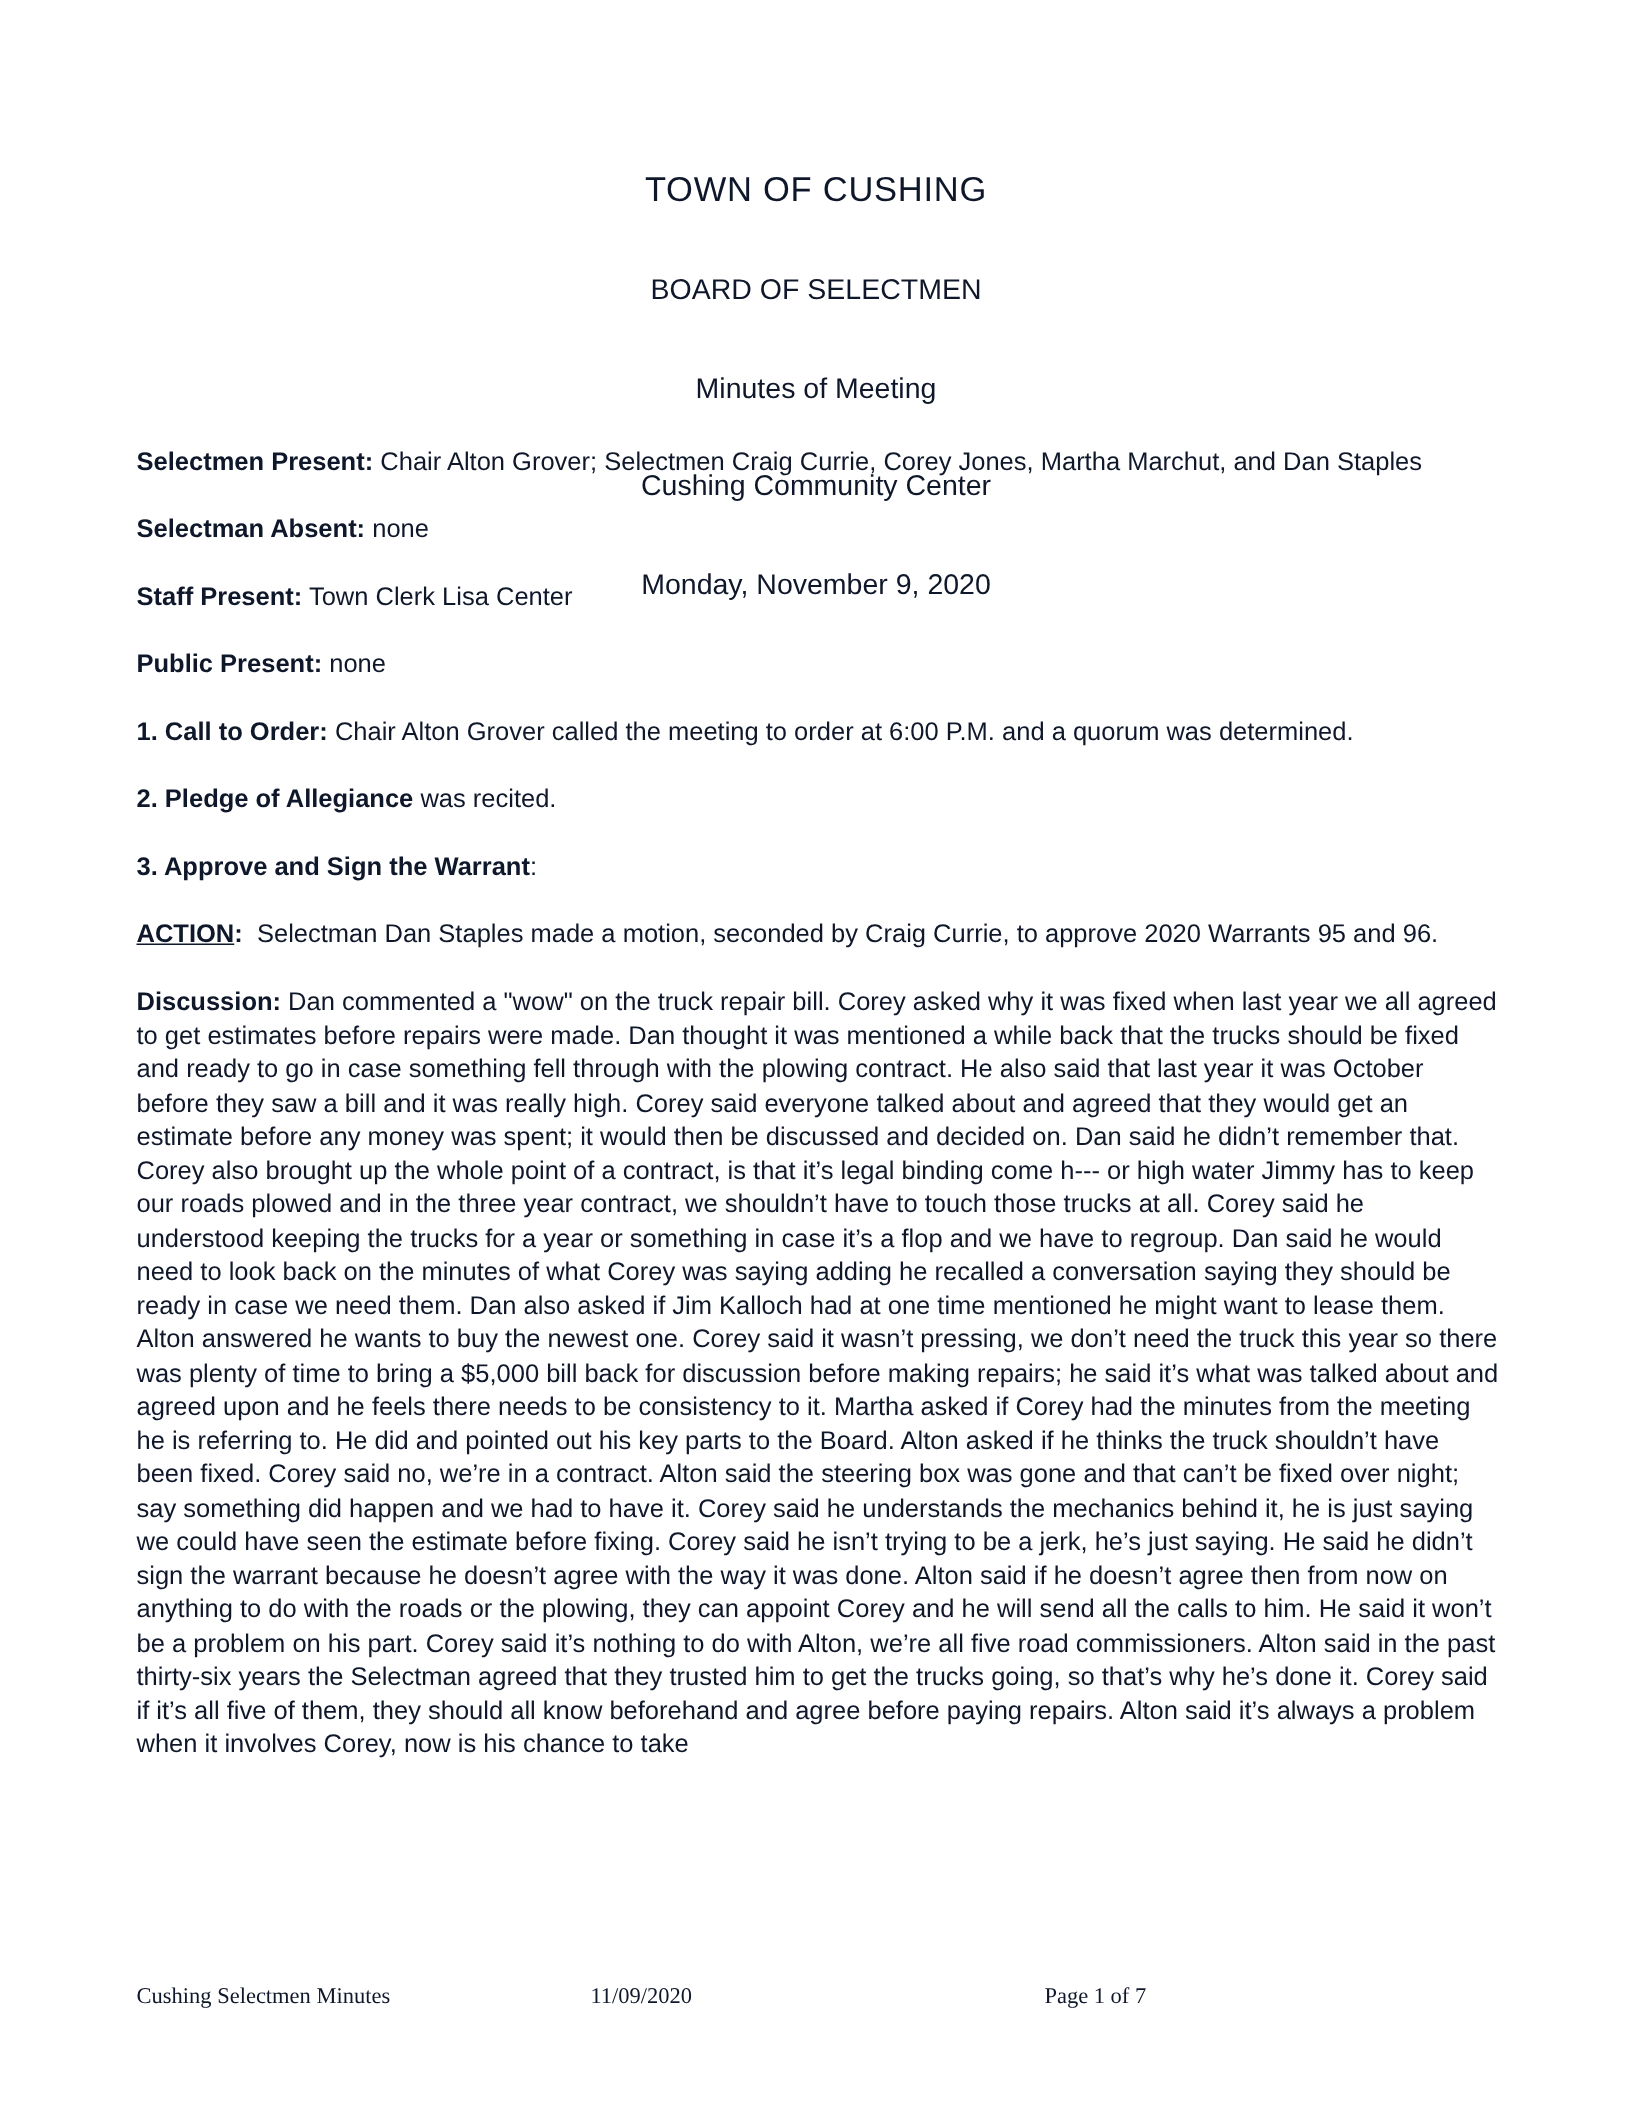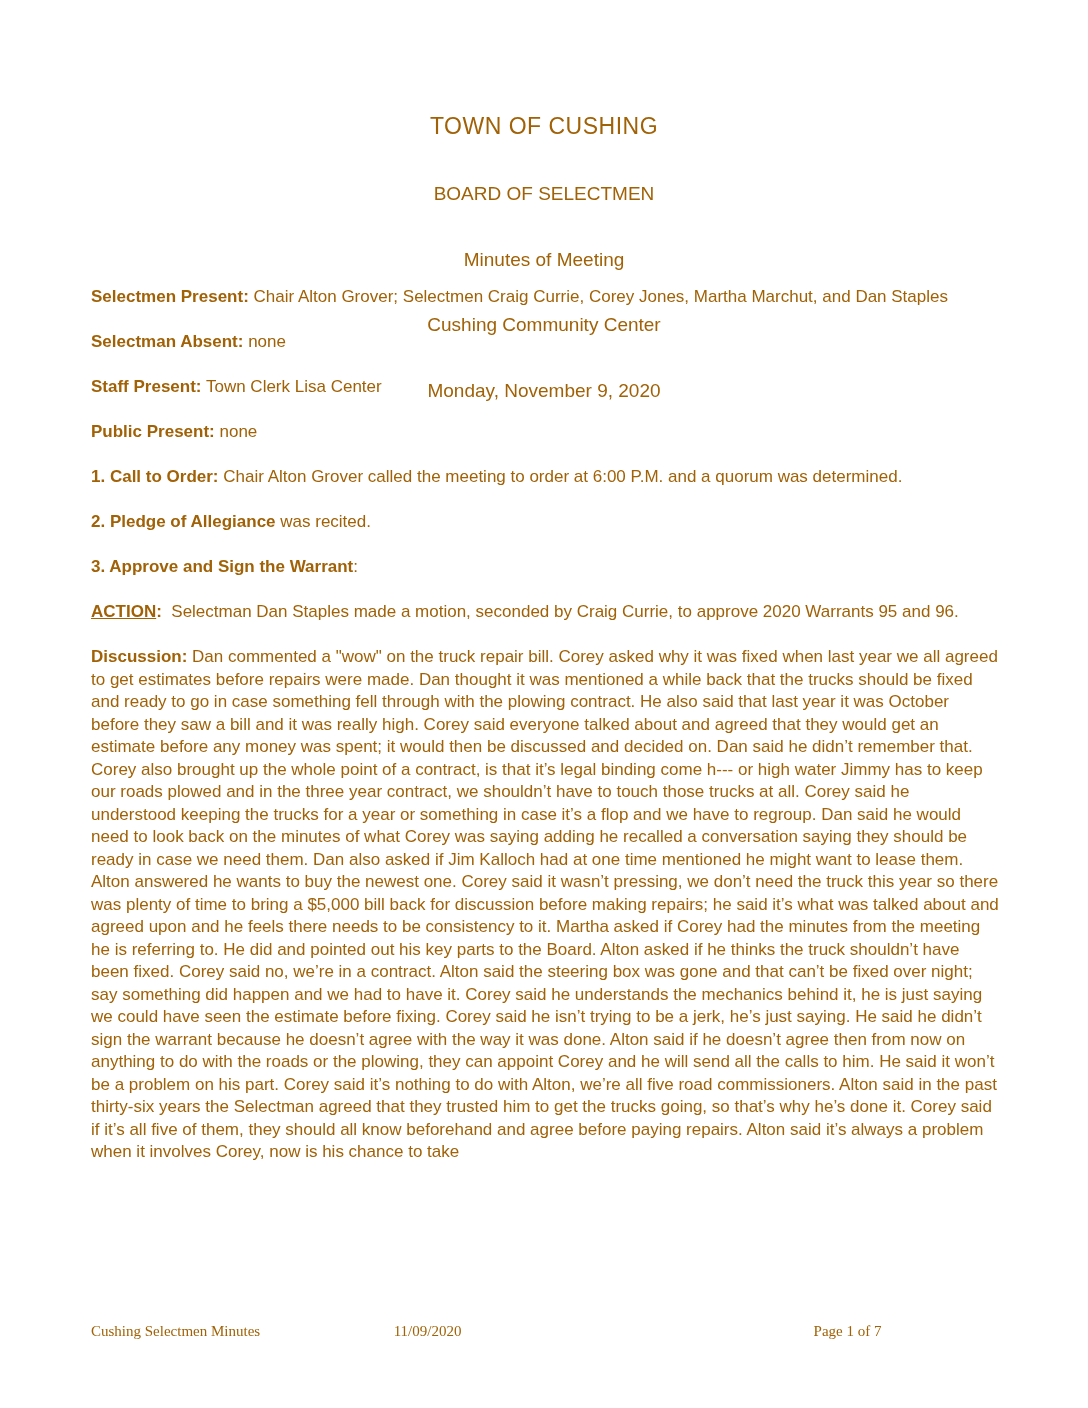--- a/index.html
+++ b/index.html
@@ -12,7 +12,7 @@
     width: 1088px;
     height: 1408px;
     background: #ffffff;
-    color: #a16207;
+    color: #0f172a;
     font-family: "Liberation Sans", "DejaVu Sans", sans-serif;
     overflow: hidden;
   }

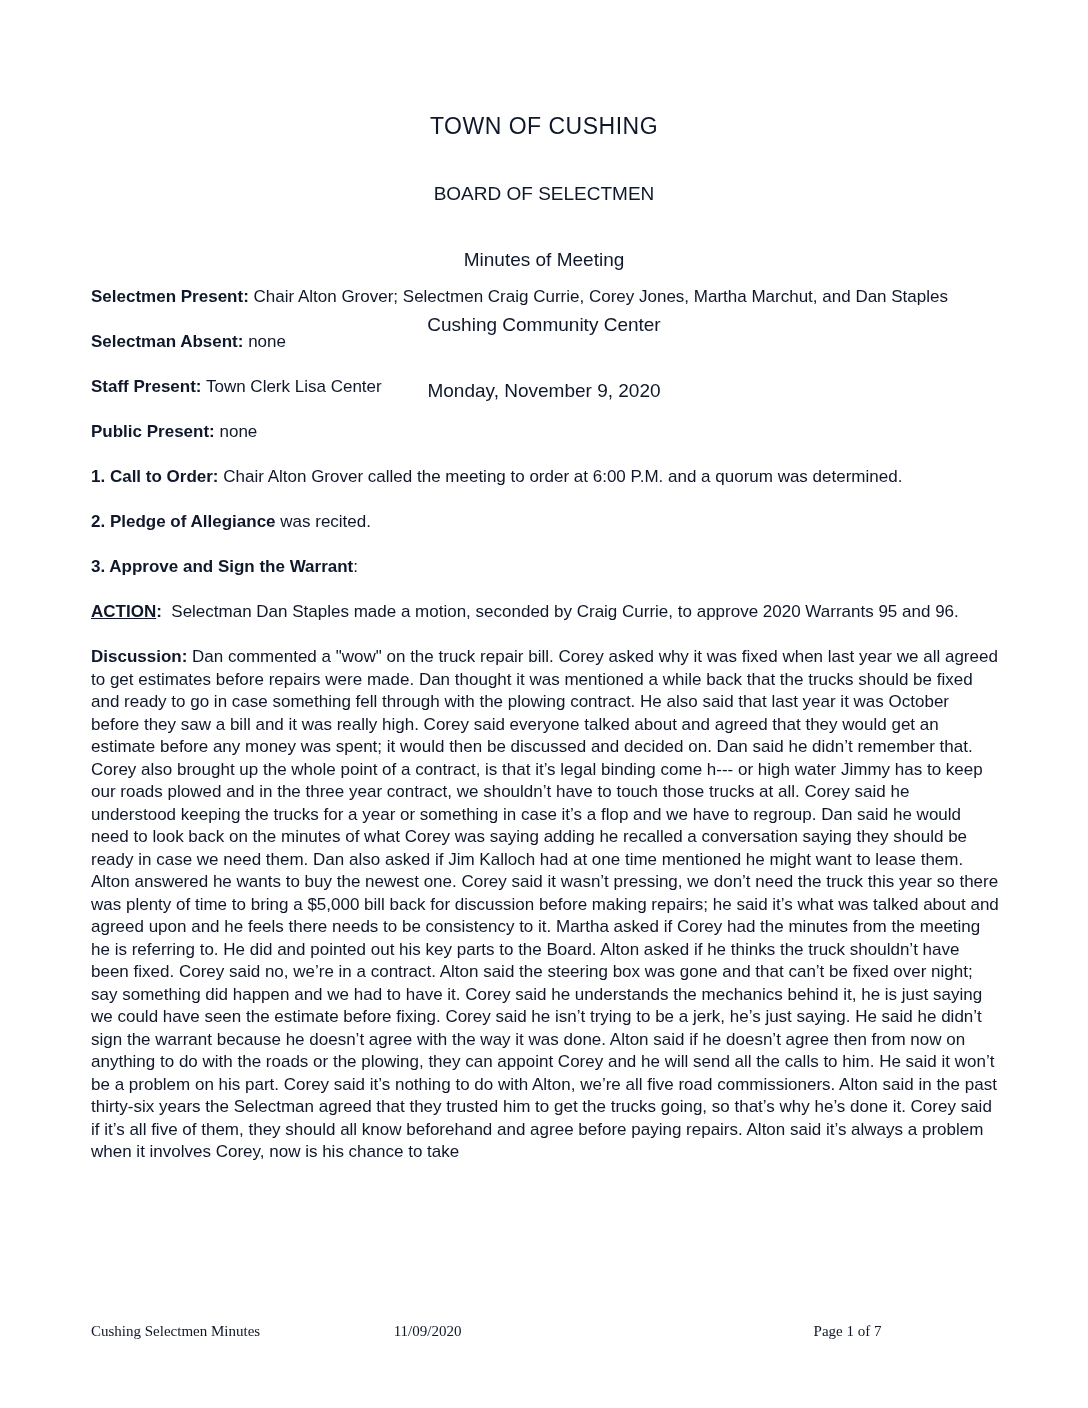--- a/index.html
+++ b/index.html
@@ -35,7 +35,7 @@
   }
   .doc-body {
     position: absolute;
-    top: 286px;
+    top: 297px;
     left: 91px;
     width: 908px;
     font-size: 17px;

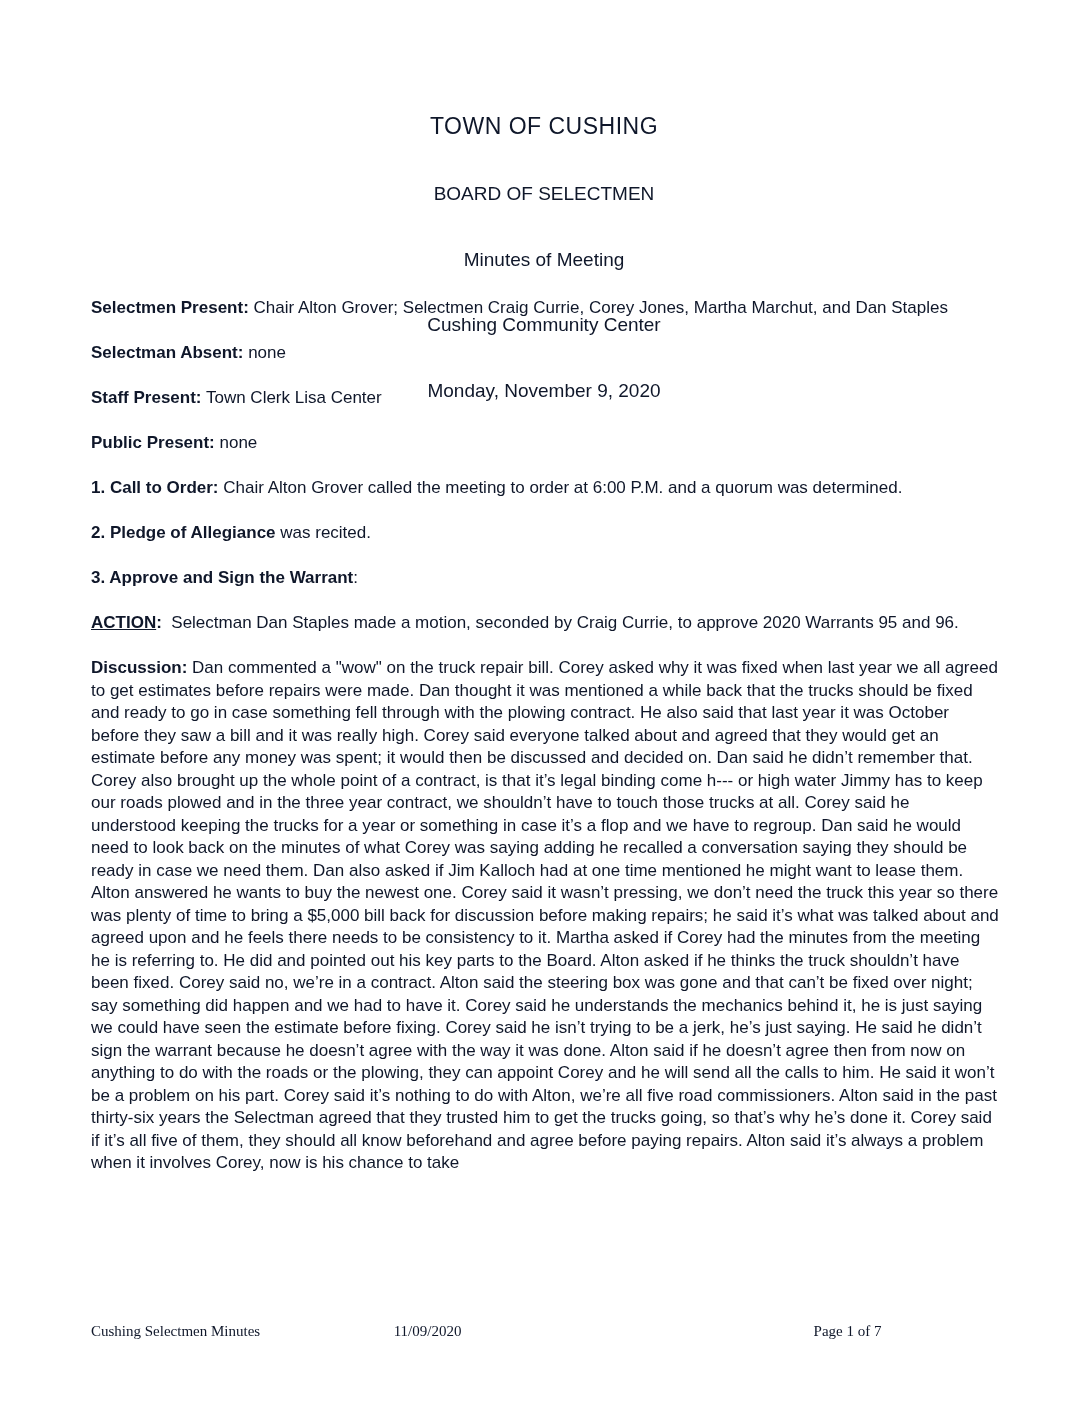--- a/index.html
+++ b/index.html
@@ -61,7 +61,7 @@
   .foot-col { width: 33.33%; }
   .foot-left { text-align: left; }
   .foot-center { text-align: left; }
-  .foot-right { text-align: center; }
+  .foot-right { text-align: left; }
 </style>
 </head>
 <body>

